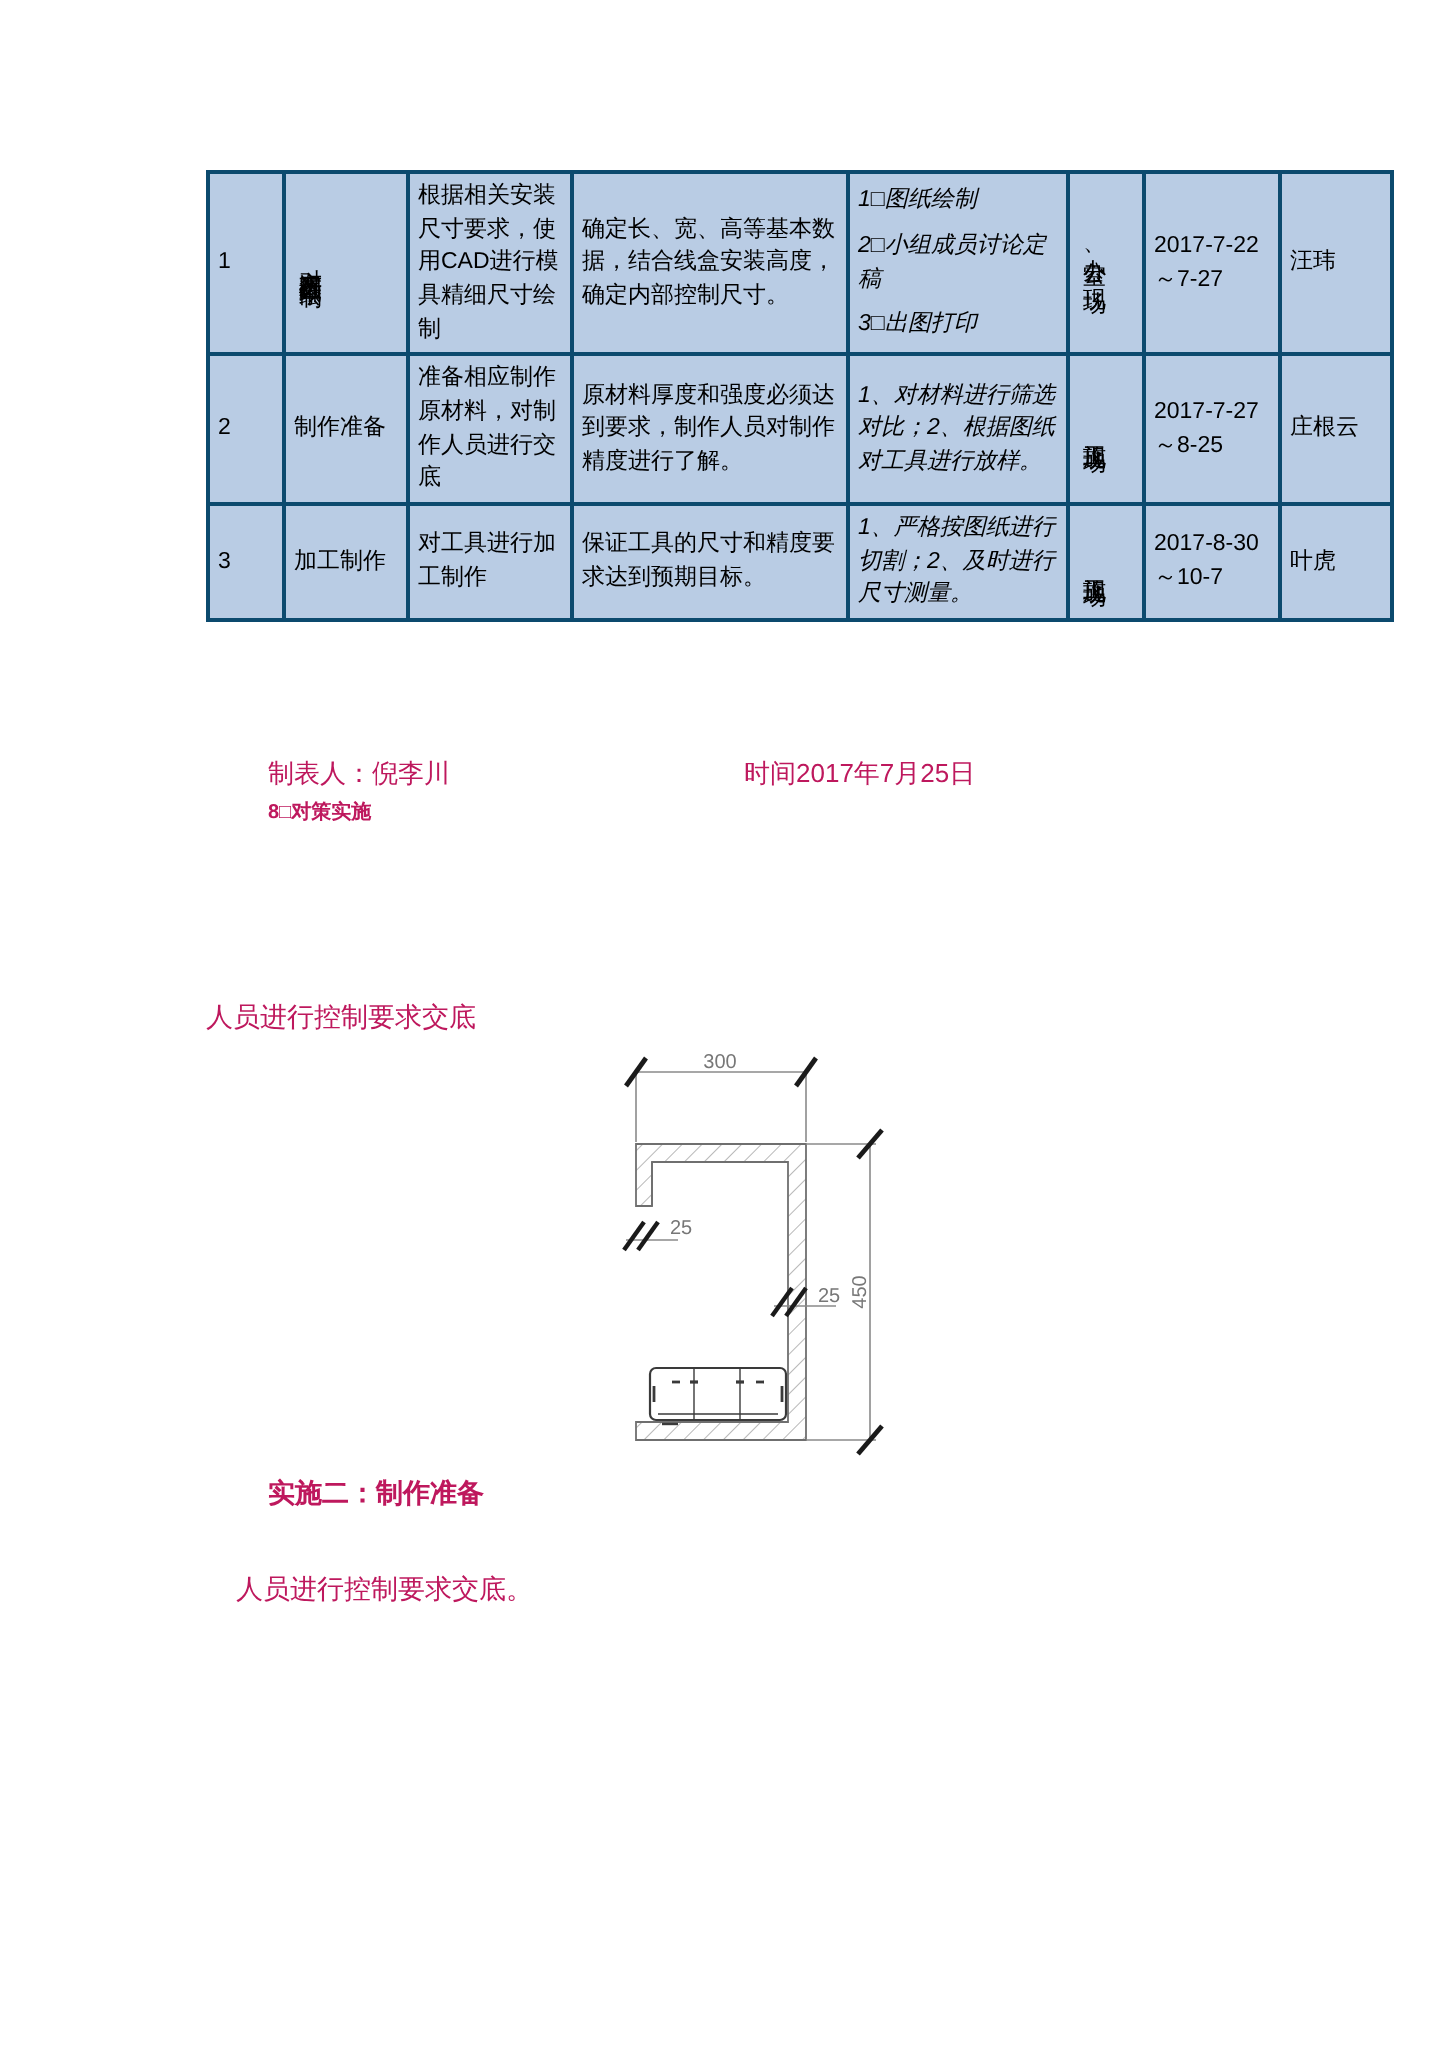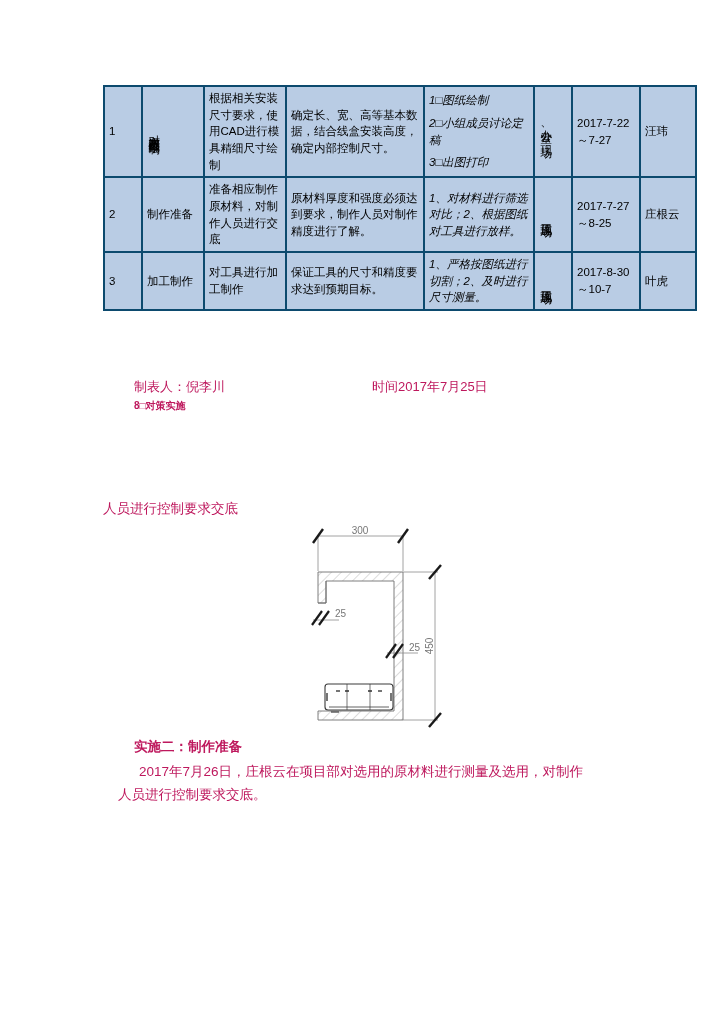--- a/index.html
+++ b/index.html
@@ -220,7 +220,6 @@
   </div>
 
   <div class="ln impl2-head">实施二：制作准备</div>
-  <div class="ln p2-l1">2017年7月26日，庄根云在项目部对选用的原材料进行测量及选用，对制作</div>
   <div class="ln p2-l2">人员进行控制要求交底。</div>
 
 </div>

